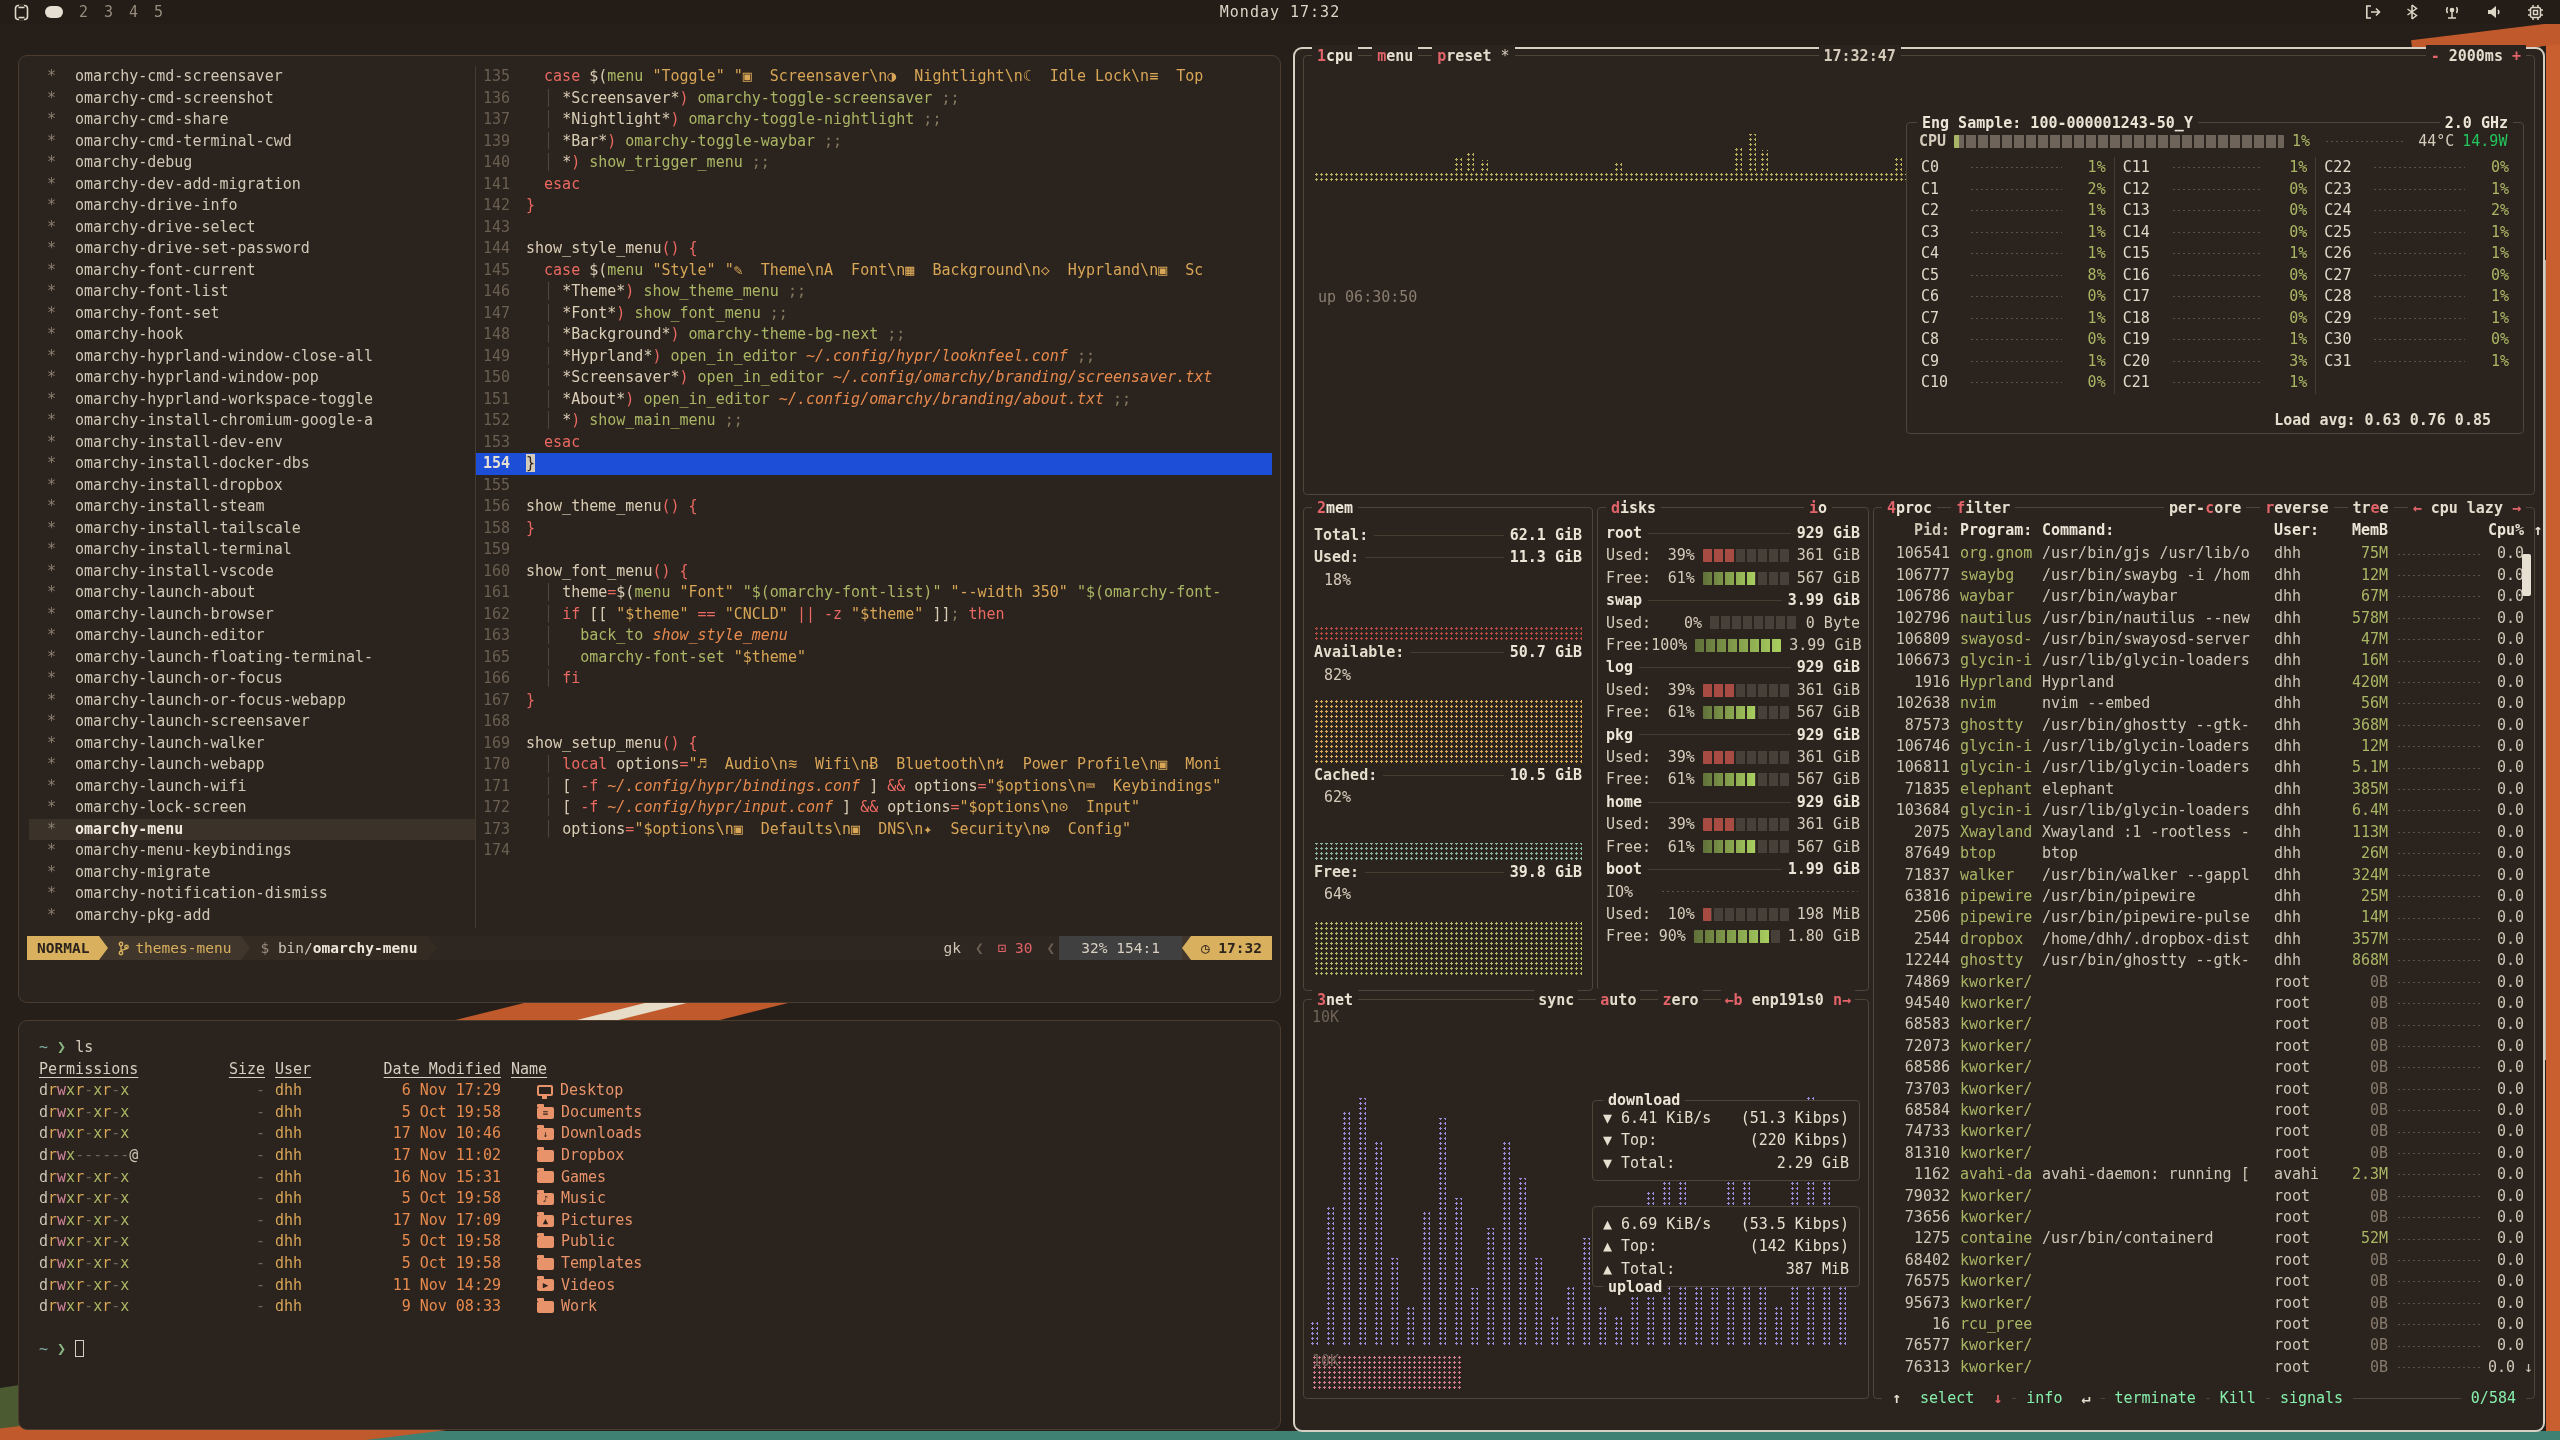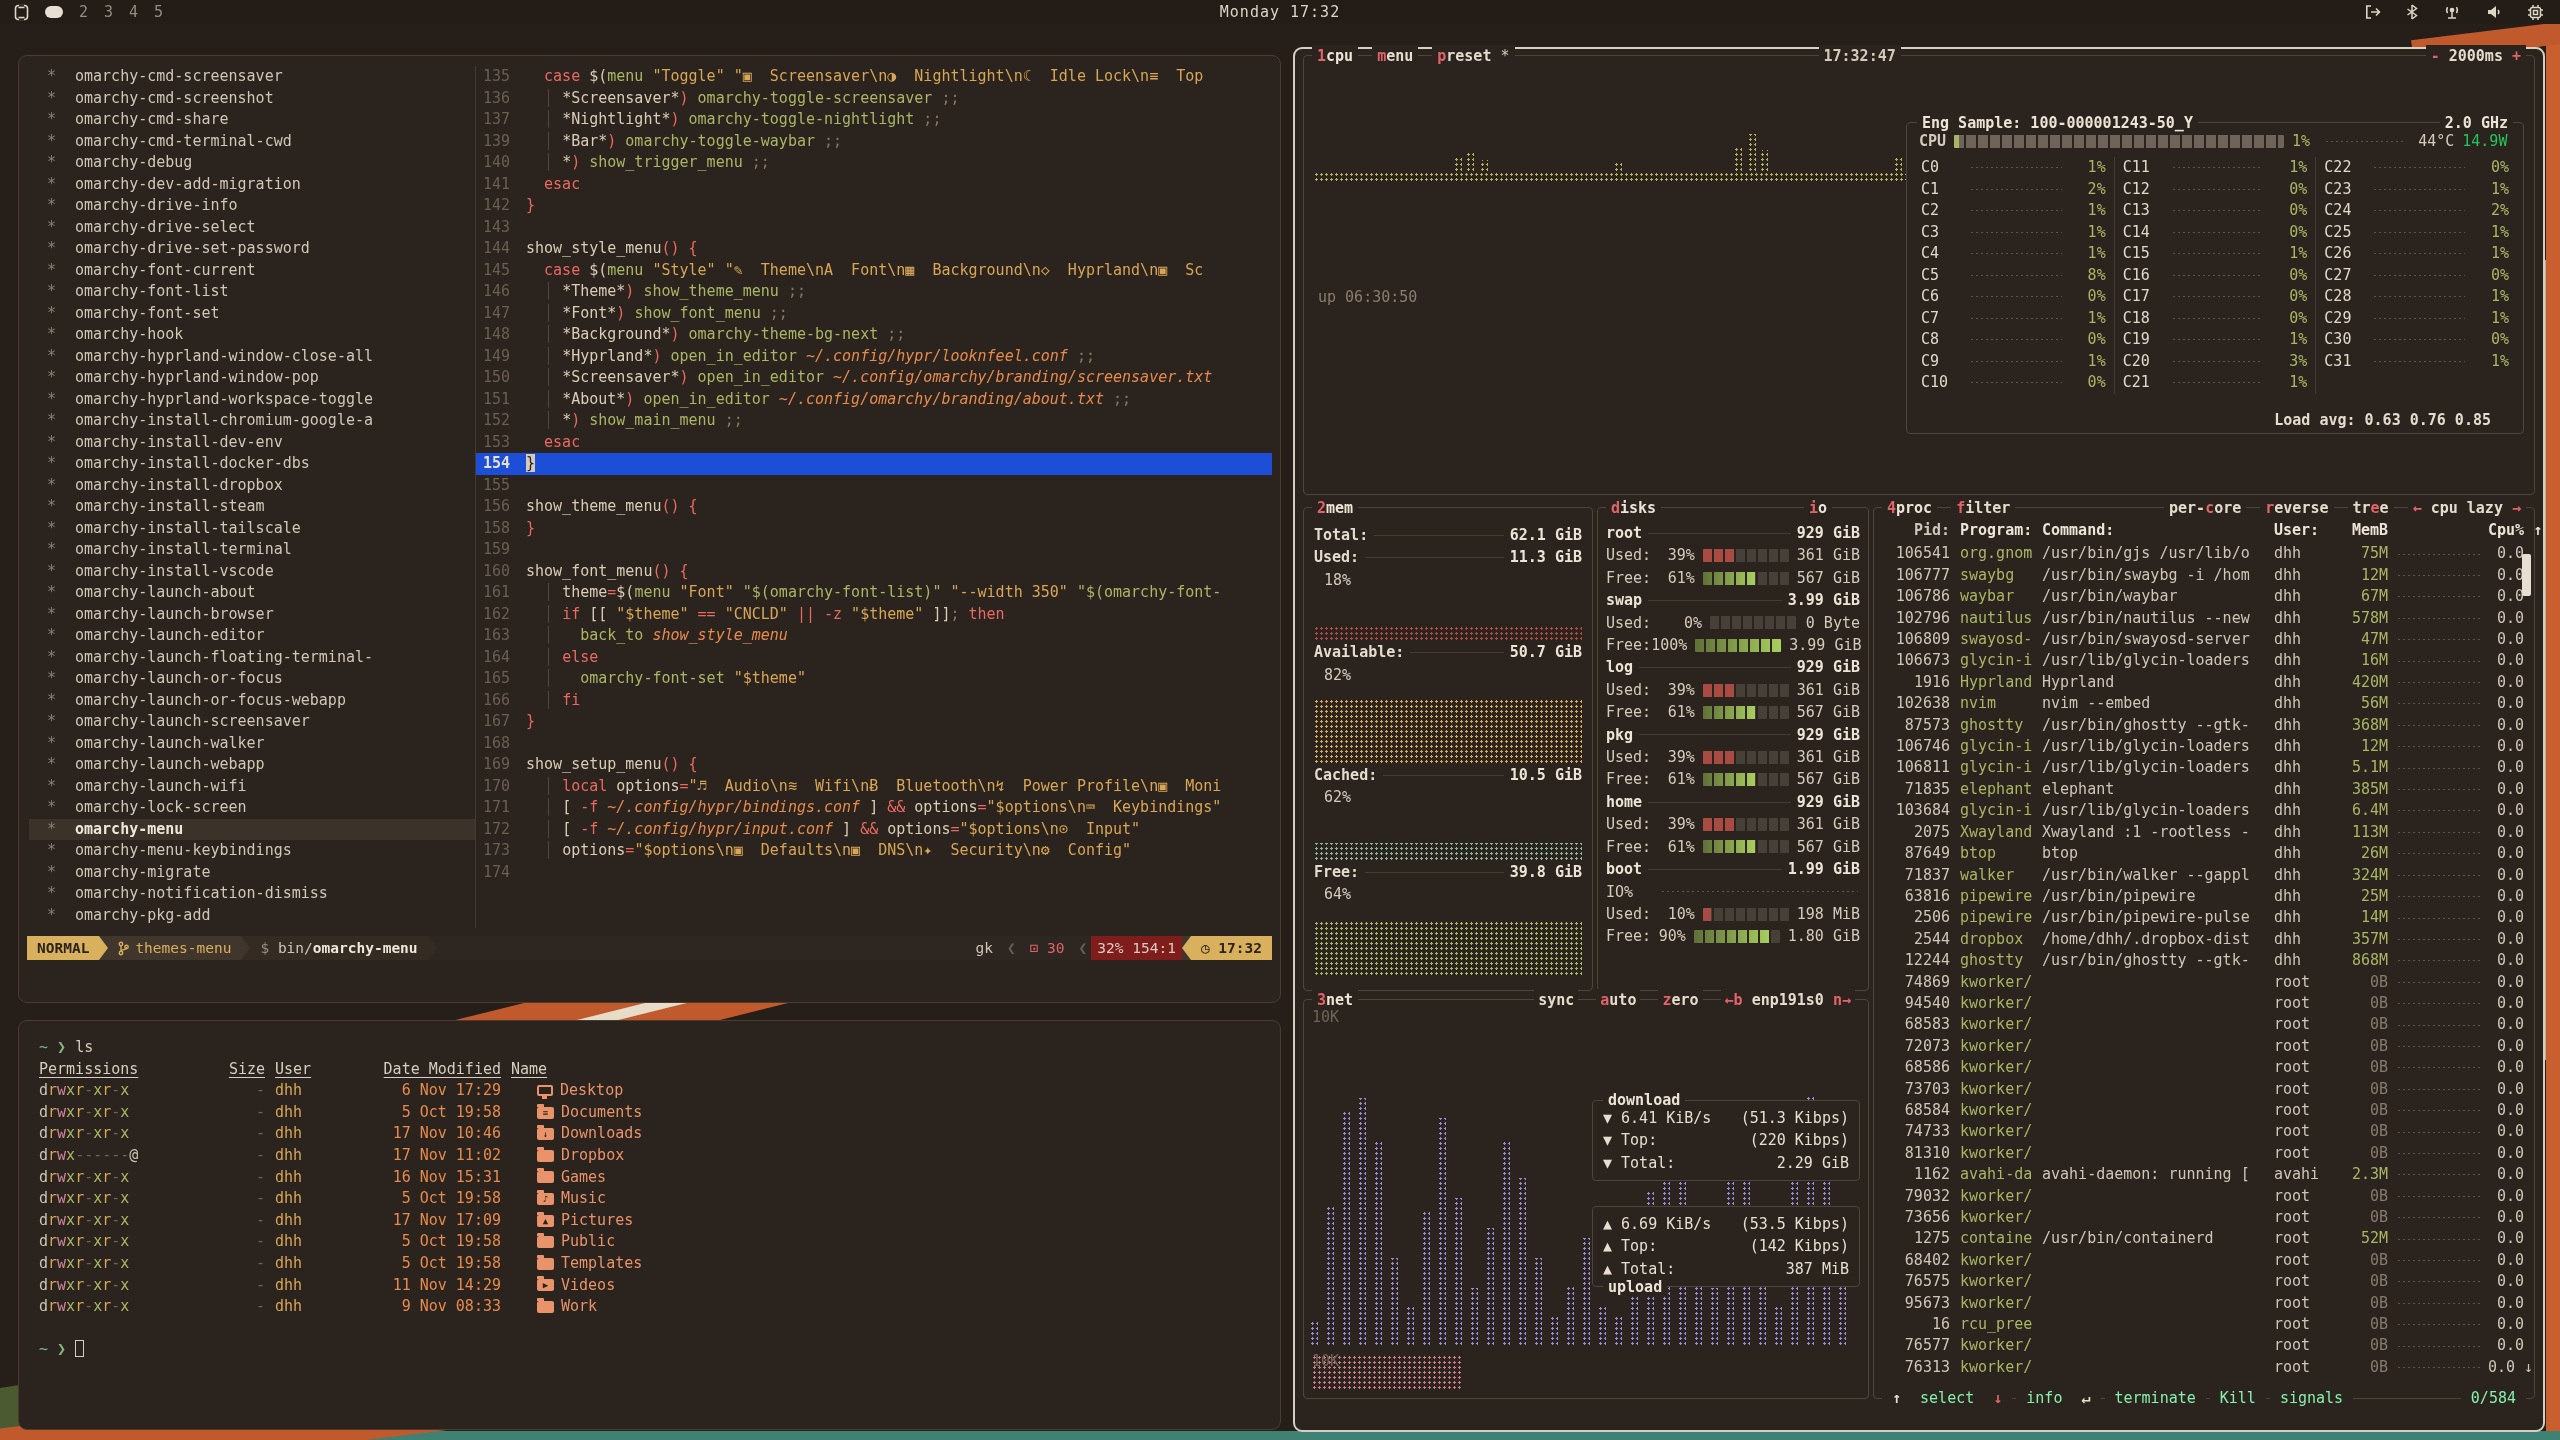--- a/index.html
+++ b/index.html
@@ -262,7 +262,6 @@
         <div class="crow"><span class="ln">161</span><span><span class="tk-g">  │ </span><span class="tk-t">theme</span><span class="tk-o">=</span><span class="tk-t">$(</span><span class="tk-f">menu</span><span class="tk-s"> "Font" </span><span class="tk-f">"$(omarchy-font-list)"</span><span class="tk-s"> "--width 350"</span><span class="tk-f"> "$(omarchy-font-</span></span></div>
         <div class="crow"><span class="ln">162</span><span><span class="tk-g">  │ </span><span class="tk-k">if</span><span class="tk-t"> [[ </span><span class="tk-s">"$theme"</span><span class="tk-o"> == </span><span class="tk-s">"CNCLD"</span><span class="tk-o"> || </span><span class="tk-k">-z</span><span class="tk-s"> "$theme"</span><span class="tk-t"> ]]</span><span class="tk-d">; </span><span class="tk-k">then</span></span></div>
         <div class="crow"><span class="ln">163</span><span><span class="tk-g">  │   </span><span class="tk-f">back_to </span><span class="tk-pi">show_style_menu</span></span></div>
-        <div class="crow"><span class="ln">164</span><span><span class="tk-g">  │ </span><span class="tk-k">else</span></span></div>
         <div class="crow"><span class="ln">165</span><span><span class="tk-g">  │   </span><span class="tk-f">omarchy-font-set </span><span class="tk-s">"$theme"</span></span></div>
         <div class="crow"><span class="ln">166</span><span><span class="tk-g">  │ </span><span class="tk-k">fi</span></span></div>
         <div class="crow"><span class="ln">167</span><span><span class="tk-o">}</span></span></div>

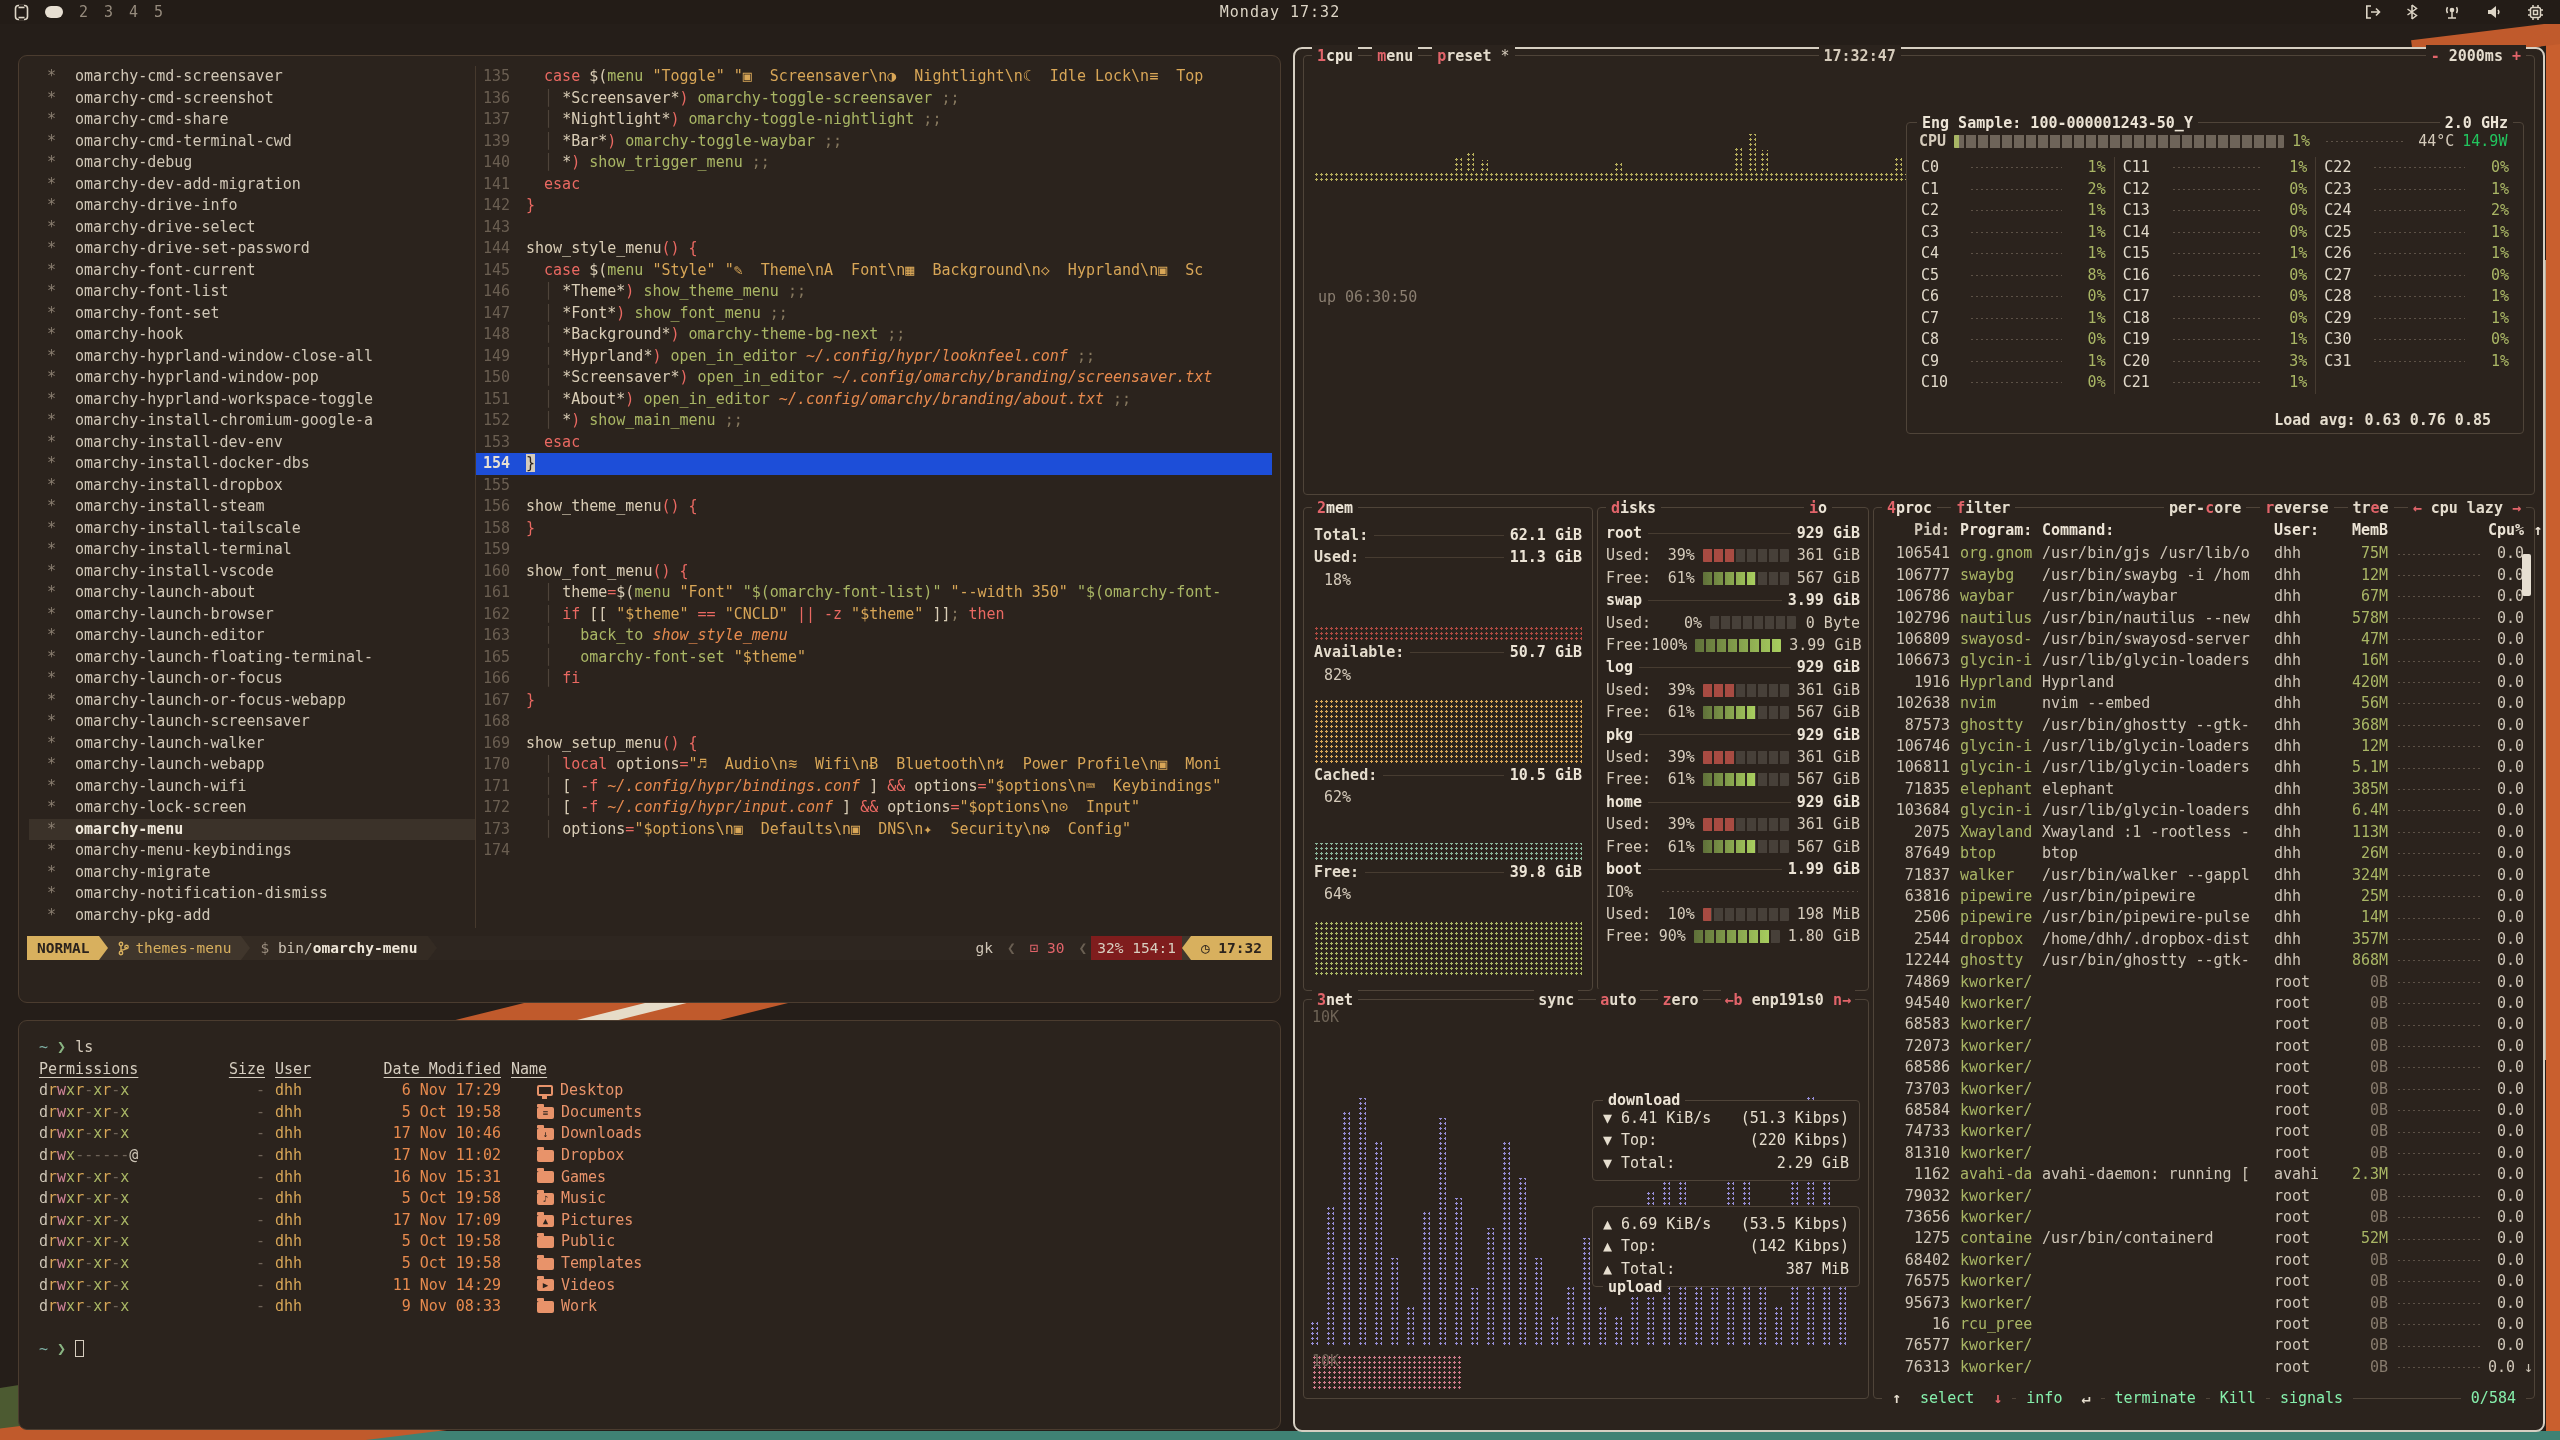--- a/index.html
+++ b/index.html
@@ -54,7 +54,7 @@
   .sl-mid{flex:1;background:#2e2620}
   .pl{width:0;height:0;border-top:12px solid transparent;border-bottom:12px solid transparent}
   .sl-sep{color:#6a5f52;padding:0 4px}
-  .sl-diag{color:var(--red)} .sl-pos{background:#7f1d1d;color:#d8cfc0;padding:0 6px}
+  .sl-diag{color:var(--red)} .sl-pos{background:#404040;color:#d8cfc0;padding:0 22px}
   .sl-clock{background:var(--sl-yel);color:#2b231d;font-weight:bold;padding:0 10px;display:flex;align-items:center}
   
   .shell{position:absolute;inset:16px 20px;line-height:21.6px;white-space:pre}

